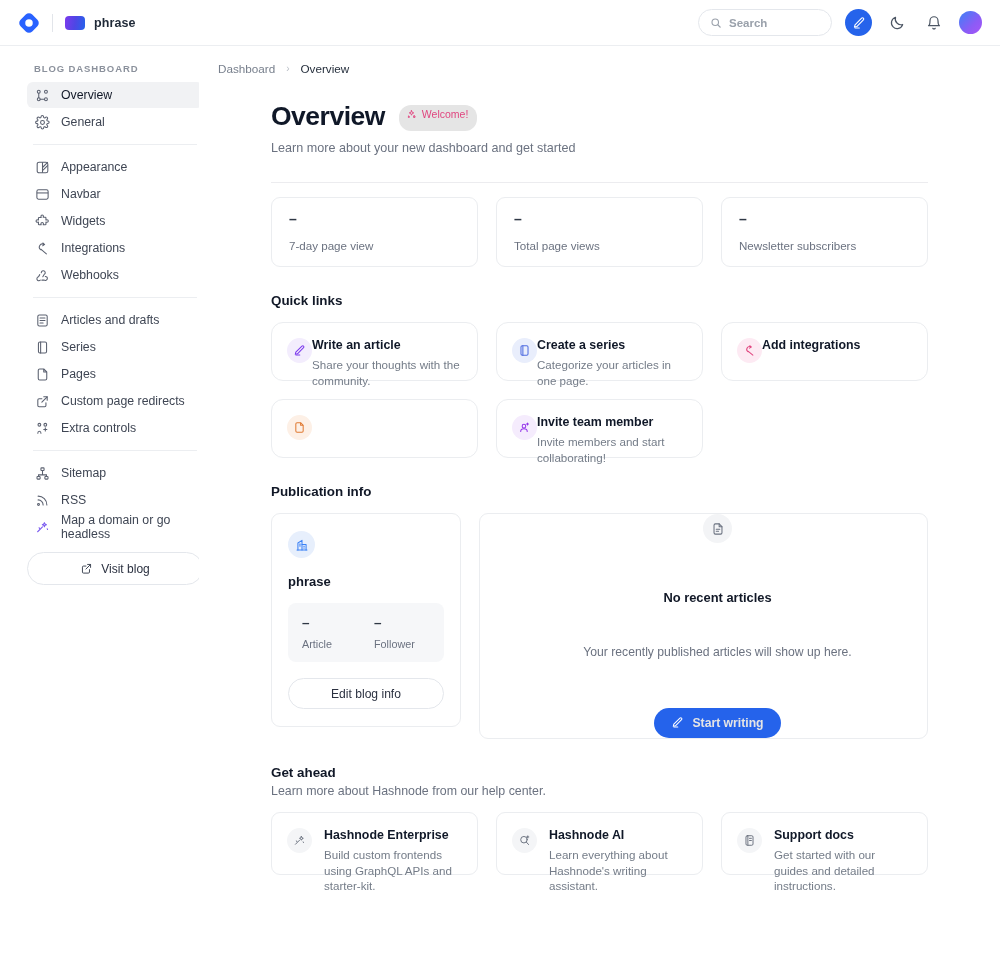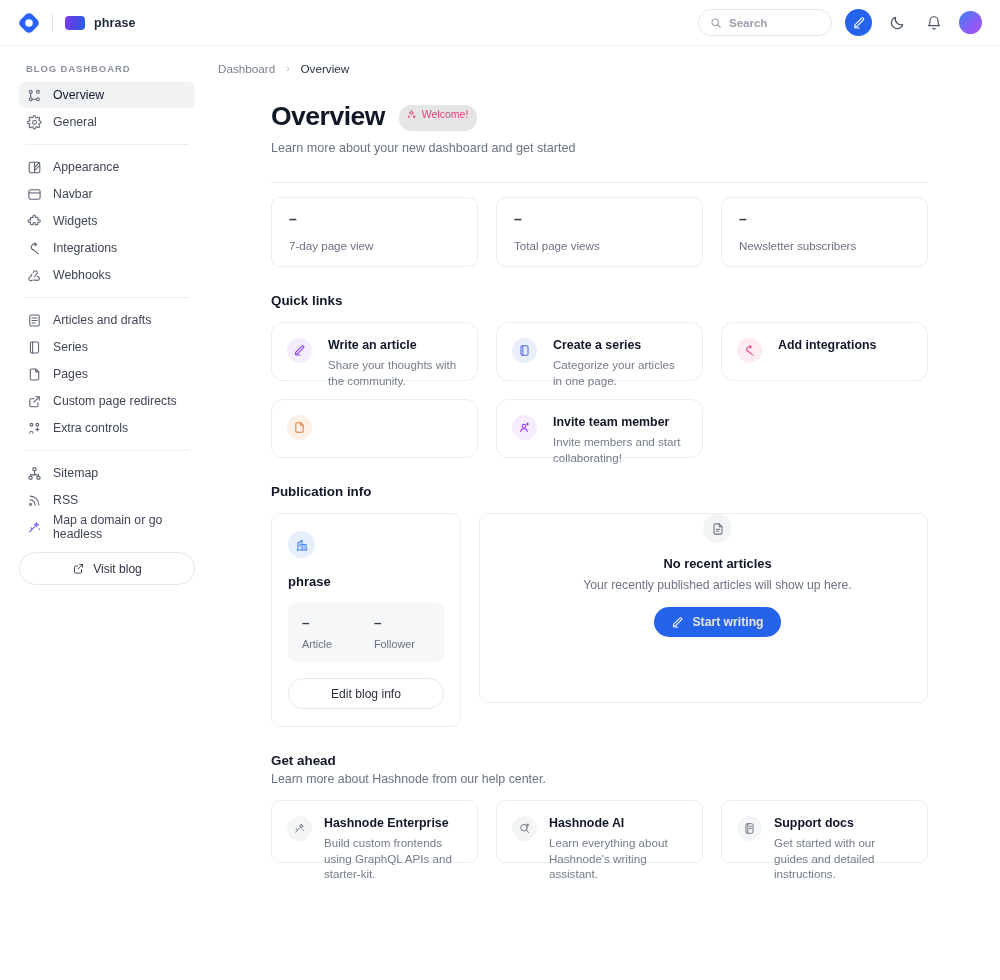--- a/index.html
+++ b/index.html
@@ -60,7 +60,7 @@
 
   
   .sidebar {
-    position: absolute; top: 46px; left: 8px;
+    position: absolute; top: 46px; left: 16px;
     width: 199px; height: 934px;
     border-right: 1px solid #eceef1;
     background: #fff;

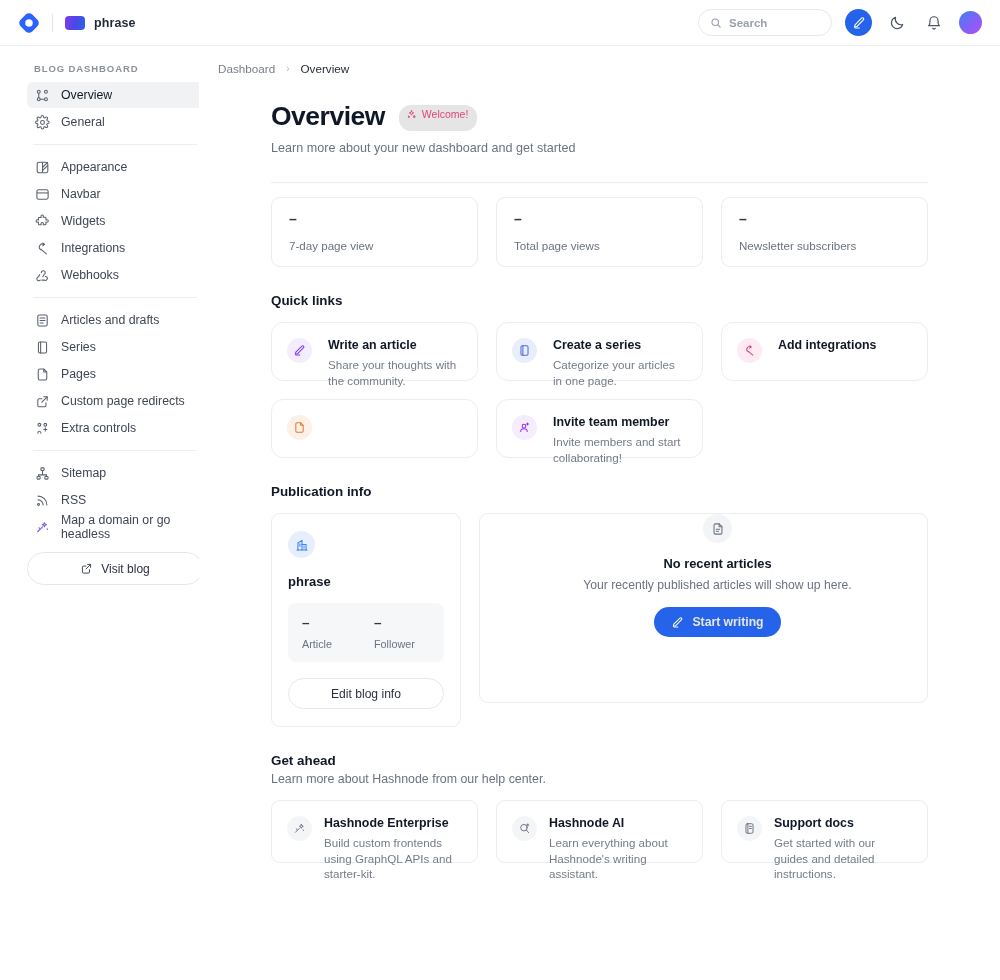--- a/index.html
+++ b/index.html
@@ -141,7 +141,7 @@
   .ql-card {
     border: 1px solid #ebedf0; border-radius: 12px;
     padding: 15px 15px 16px 15px; background: #fff;
-    display: flex; gap: 16px; cursor: pointer; height: 59px;
+    display: flex; gap: 0; cursor: pointer; height: 59px;
   }
   .ql-ico {
     width: 25px; height: 25px; flex: 0 0 25px; border-radius: 50%;

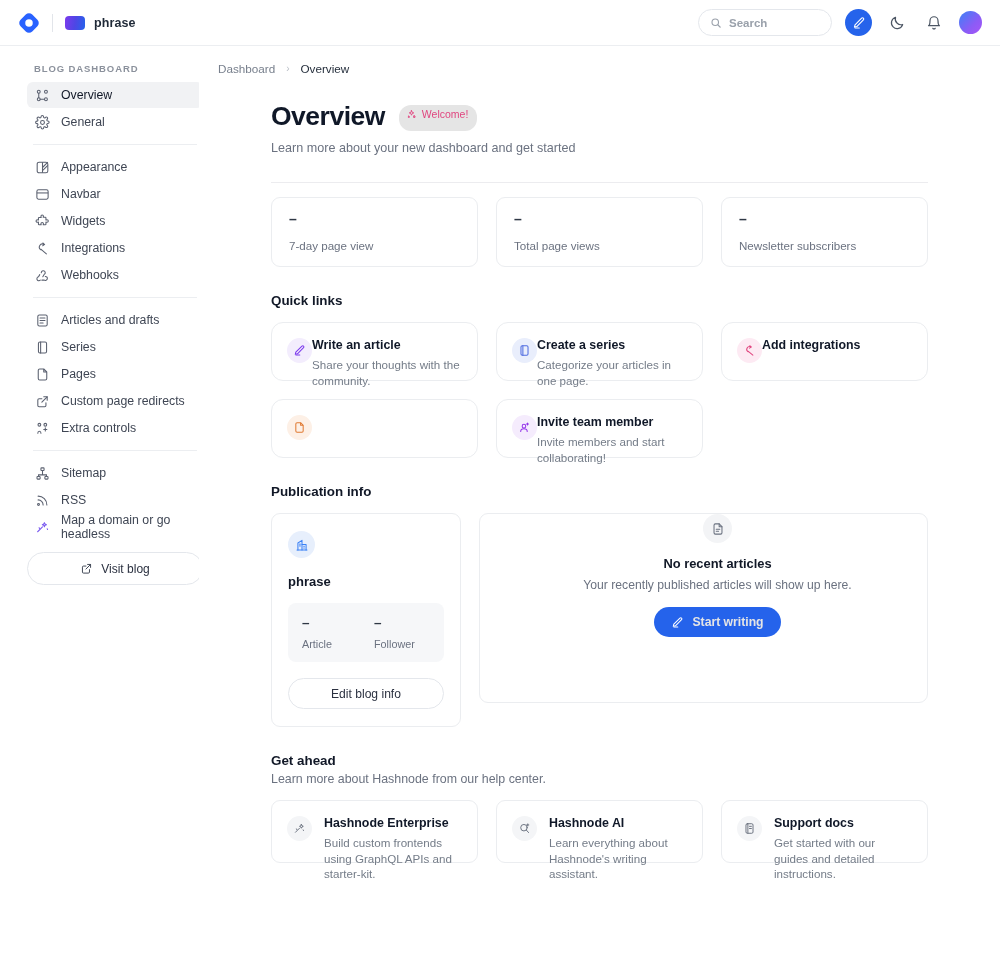--- a/index.html
+++ b/index.html
@@ -173,8 +173,8 @@
   }
   .empty-card {
     border: 1px solid #ebedf0; border-radius: 9px; background: #fff;
-    height: 190px; display: flex; flex-direction: column;
-    align-items: center; justify-content: flex-start; padding-left: 28px;
+    height: 226px; display: flex; flex-direction: column;
+    align-items: center; justify-content: space-between; padding-left: 28px;
   }
   .empty-ico {
     width: 29px; height: 29px; border-radius: 50%; background: #f3f4f6;

